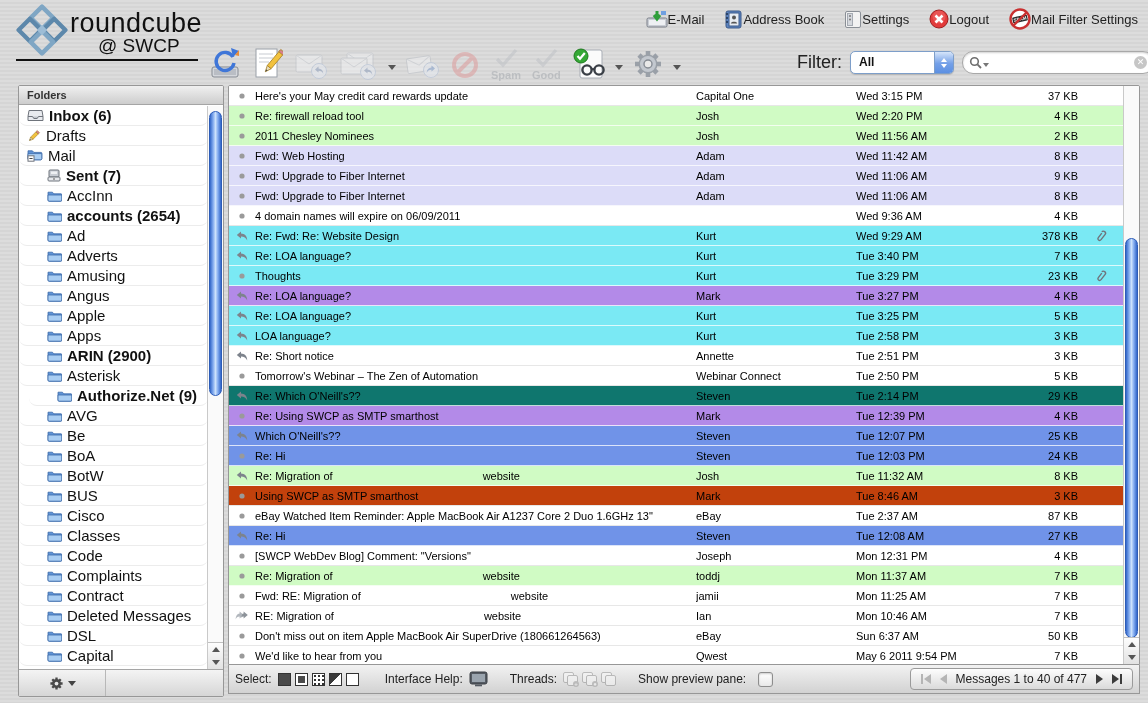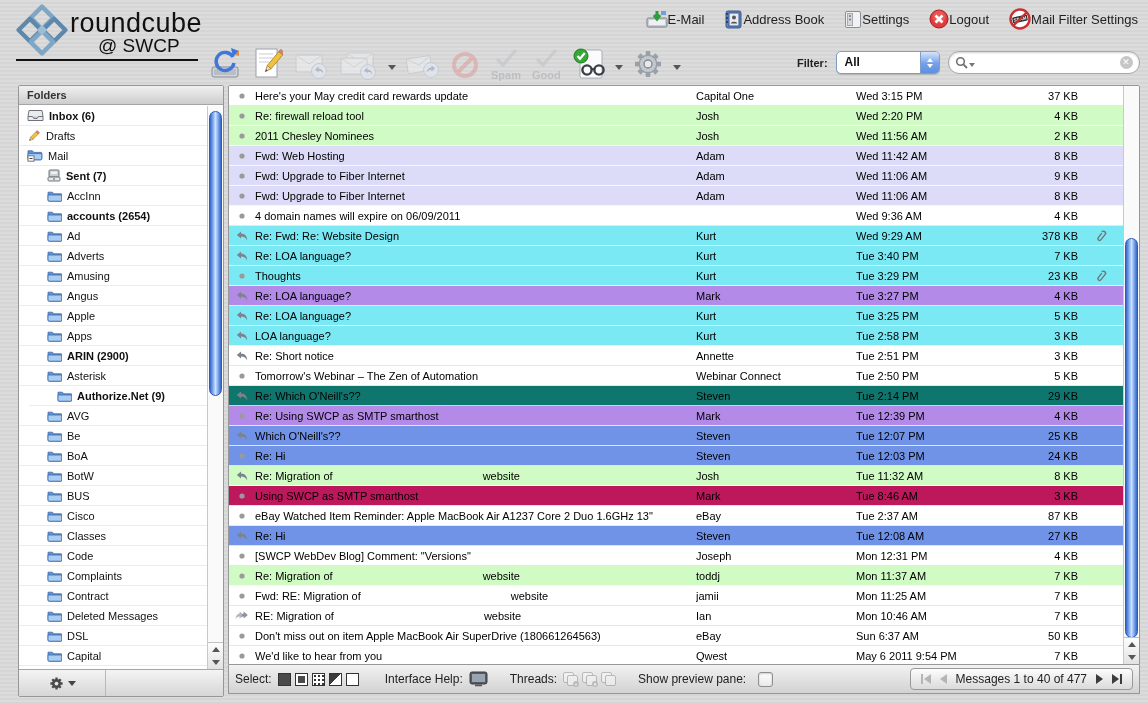--- a/index.html
+++ b/index.html
@@ -25,7 +25,7 @@
     border-top:5px solid #555;margin-bottom:12px;}
   .chk-label{font-size:11px;font-weight:bold;color:#9aa0a6;text-align:center;line-height:10px;}
   .filter-area{position:absolute;left:797px;top:51px;display:flex;align-items:center;gap:8px;}
-  .filter-label{font-size:11px;color:#222;font-weight:bold;}
+  .filter-label{font-size:18px;color:#222;}
   .mac-select{width:102px;height:21px;border:1px solid #7d9ec9;border-radius:5px;background:#fff;
     display:flex;align-items:stretch;box-shadow:0 1px 1px rgba(0,0,0,.15);cursor:pointer;}
   .mac-select .val{flex:1;font-size:12px;font-weight:bold;color:#111;padding:3px 0 0 8px;}

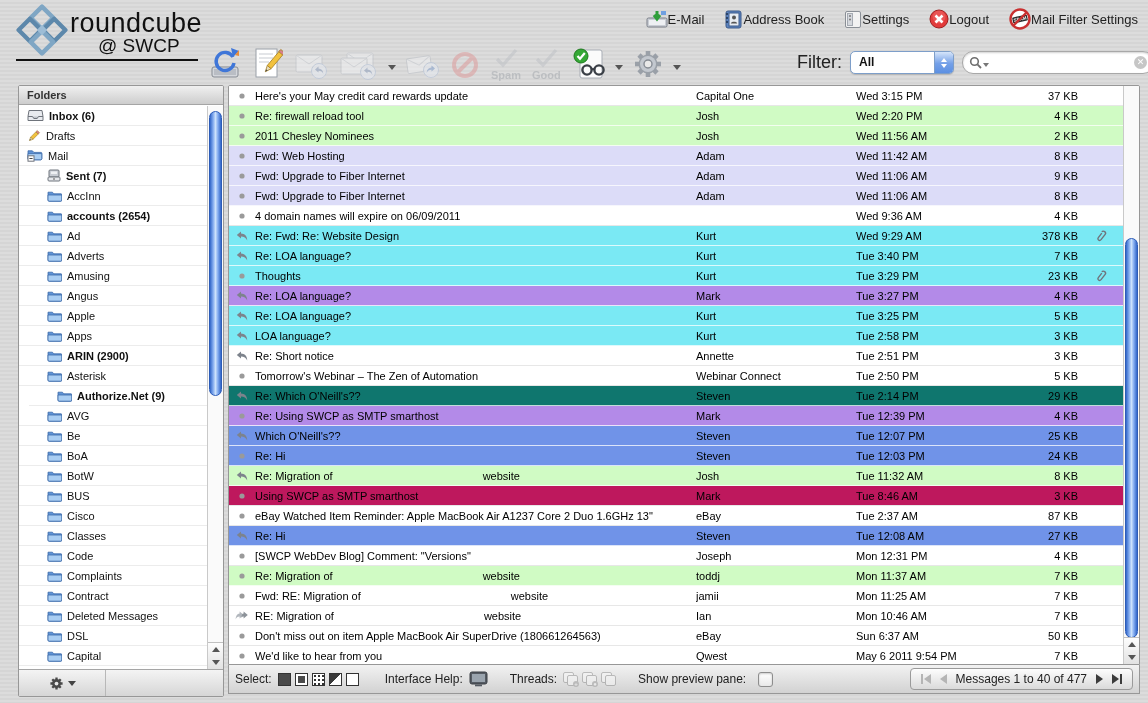--- a/index.html
+++ b/index.html
@@ -46,8 +46,8 @@
   .folders-header{height:19px;background:linear-gradient(#f0f0f0,#cdcdcd);border-bottom:1px solid #a5a5a5;
     font-size:11px;font-weight:bold;color:#333;padding:3px 0 0 8px;box-sizing:border-box;}
   .folders-list{position:absolute;top:20px;bottom:27px;left:0;right:15px;overflow:hidden;}
-  .folder-row{height:19px;line-height:18px;font-size:11px;color:#111;display:flex;align-items:center;
-    border-bottom:1px solid #ececec;cursor:pointer;white-space:nowrap;}
+  .folder-row{height:19px;line-height:18px;font-size:15px;color:#111;display:flex;align-items:center;
+    border-bottom:1px solid #ececec;cursor:pointer;white-space:nowrap;border-radius:8px;}
   .folder-row .fic{margin-right:5px;flex:0 0 auto;display:flex;}
   .folder-row.bold{font-weight:bold;}
   .folders-footer{position:absolute;left:0;right:0;bottom:0;height:26px;border-top:1px solid #a5a5a5;

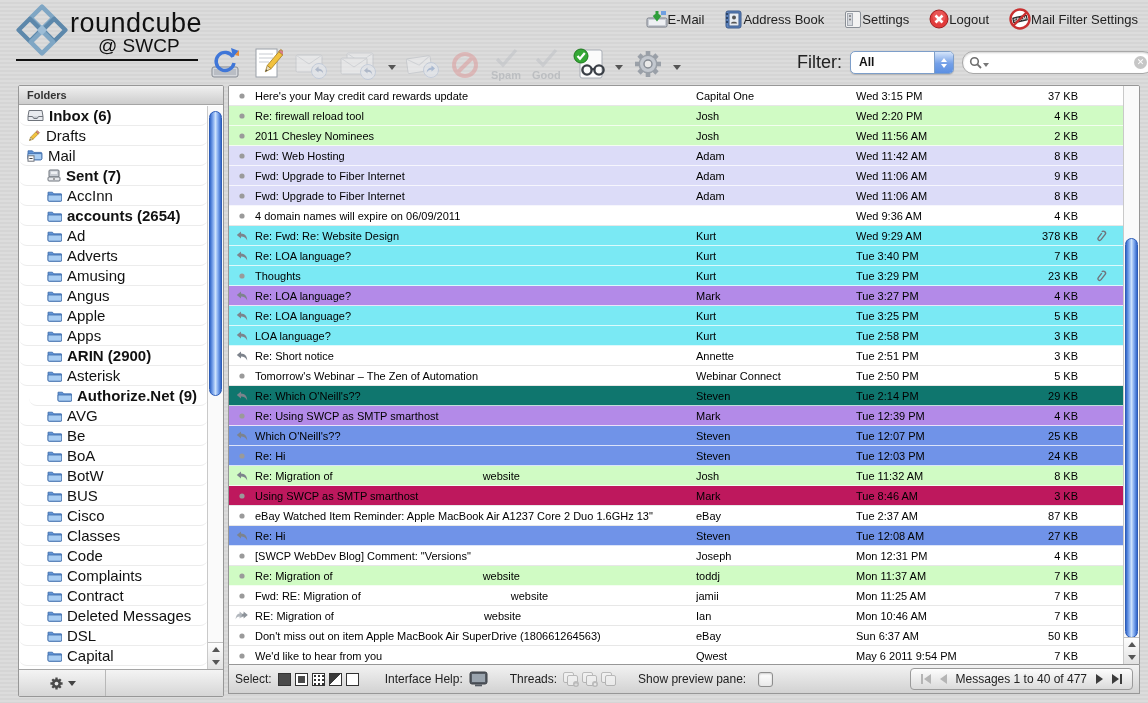--- a/index.html
+++ b/index.html
@@ -888,7 +888,7 @@
           <span class="m-size">8 KB</span>
           <span class="m-clip"></span>
         </div>
-        <div class="mrow" style="background: #be185d;">
+        <div class="mrow" style="background: #c2410c;">
           <span class="m-icon">
             <svg width="8" height="8">
               <circle cx="4" cy="4" r="2.6" fill="#9a9a9a"></circle>

